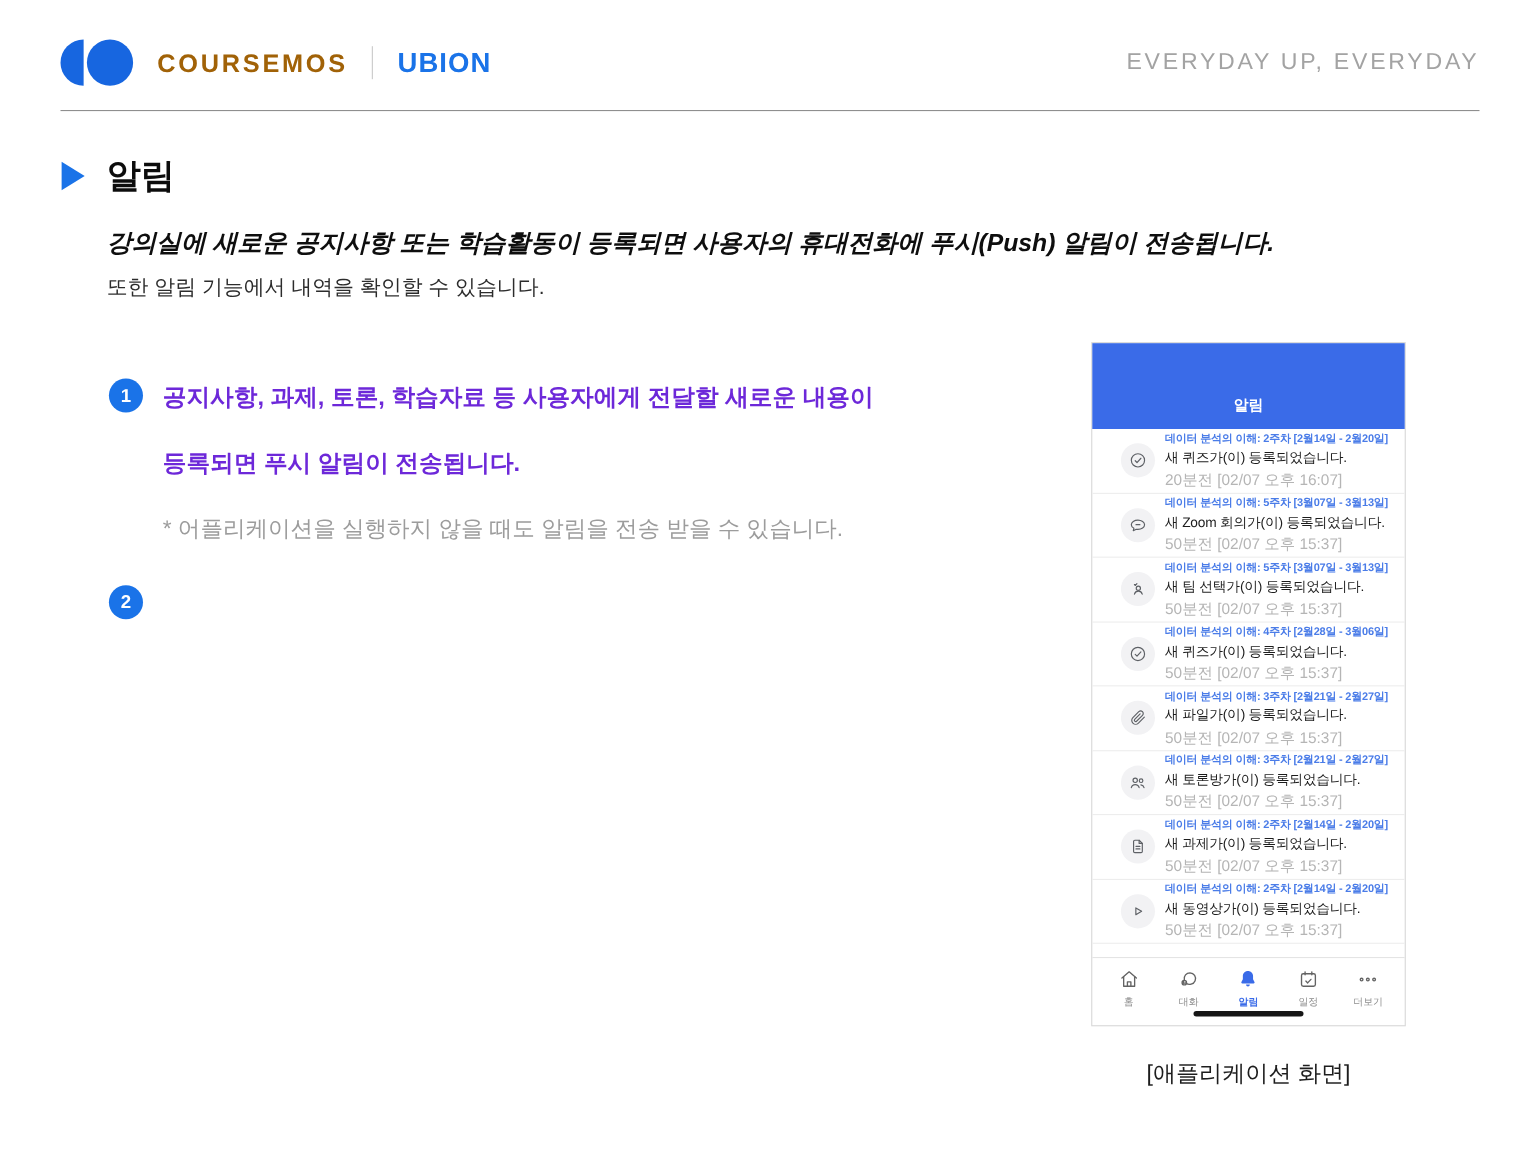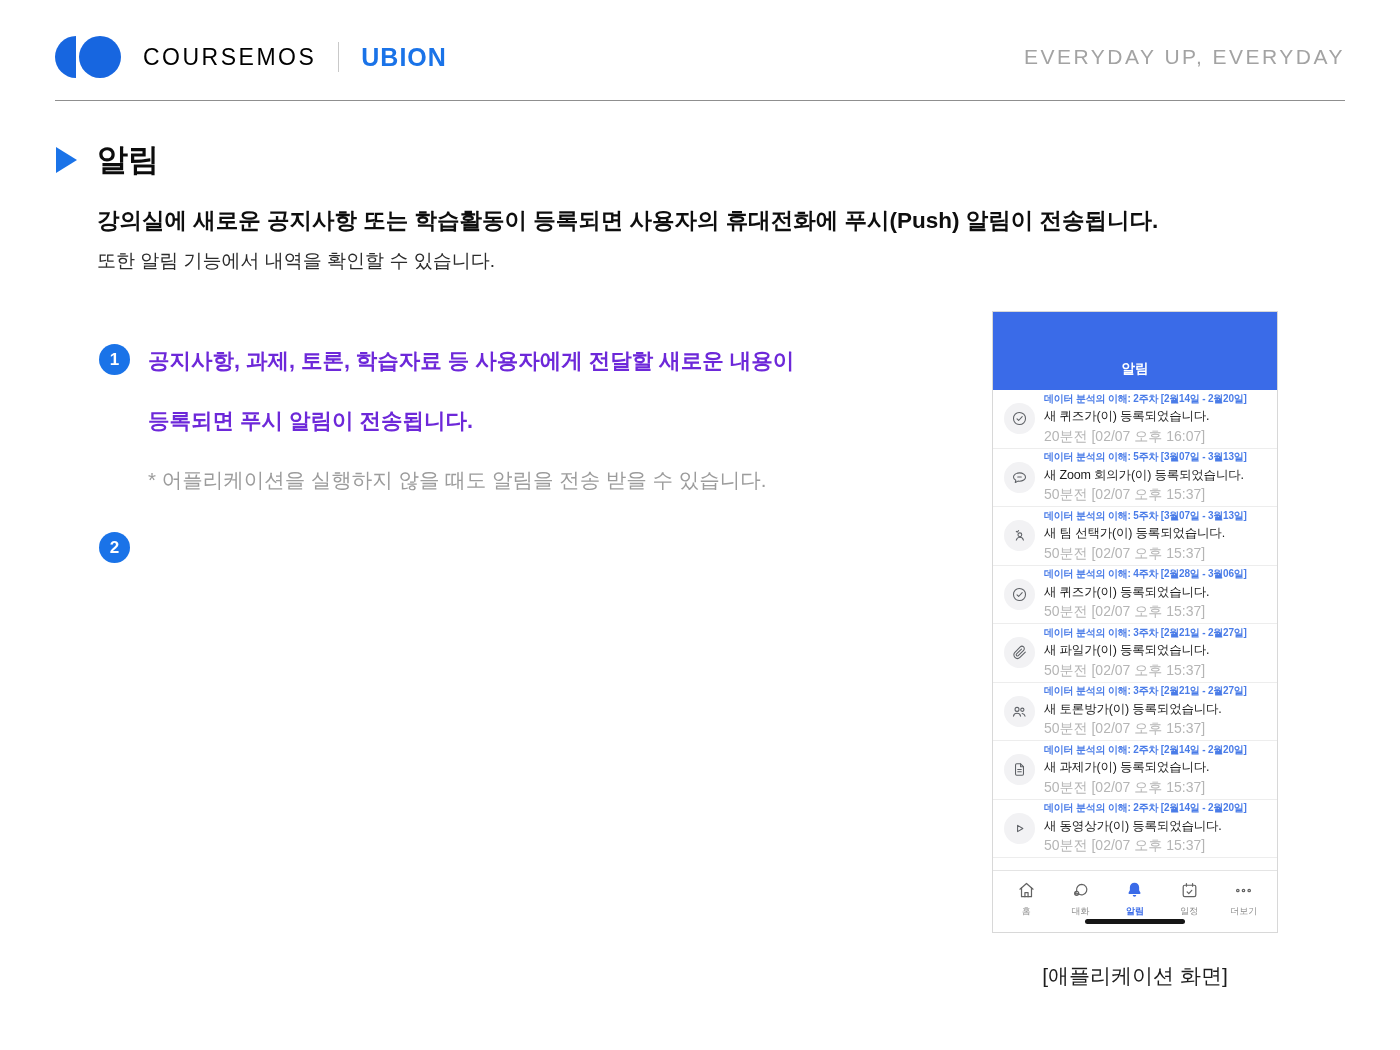--- a/index.html
+++ b/index.html
@@ -14,7 +14,7 @@
   .logo-mark{display:flex;align-items:center;}
   .logo-half{width:21px;height:42px;border-radius:21px 0 0 21px;background:var(--logo-blue,#1766E0);}
   .logo-dot{width:42px;height:42px;border-radius:50%;background:var(--logo-blue,#1766E0);margin-left:3px;}
-  .brand-name{font-size:23px;font-weight:400;letter-spacing:2.5px;color:#000000;margin-left:22px;}
+  .brand-name{font-size:23px;font-weight:700;letter-spacing:2.5px;color:#a16207;margin-left:22px;}
   .brand-divider{width:1px;height:30px;background:#c9c9c9;margin:0 22px;}
   .ubion-name{font-size:25px;font-weight:800;letter-spacing:1px;color:var(--badge-blue,#1A73E8);}
   .tagline{font-size:21px;letter-spacing:2.5px;color:#a3a3a3;font-weight:500;}

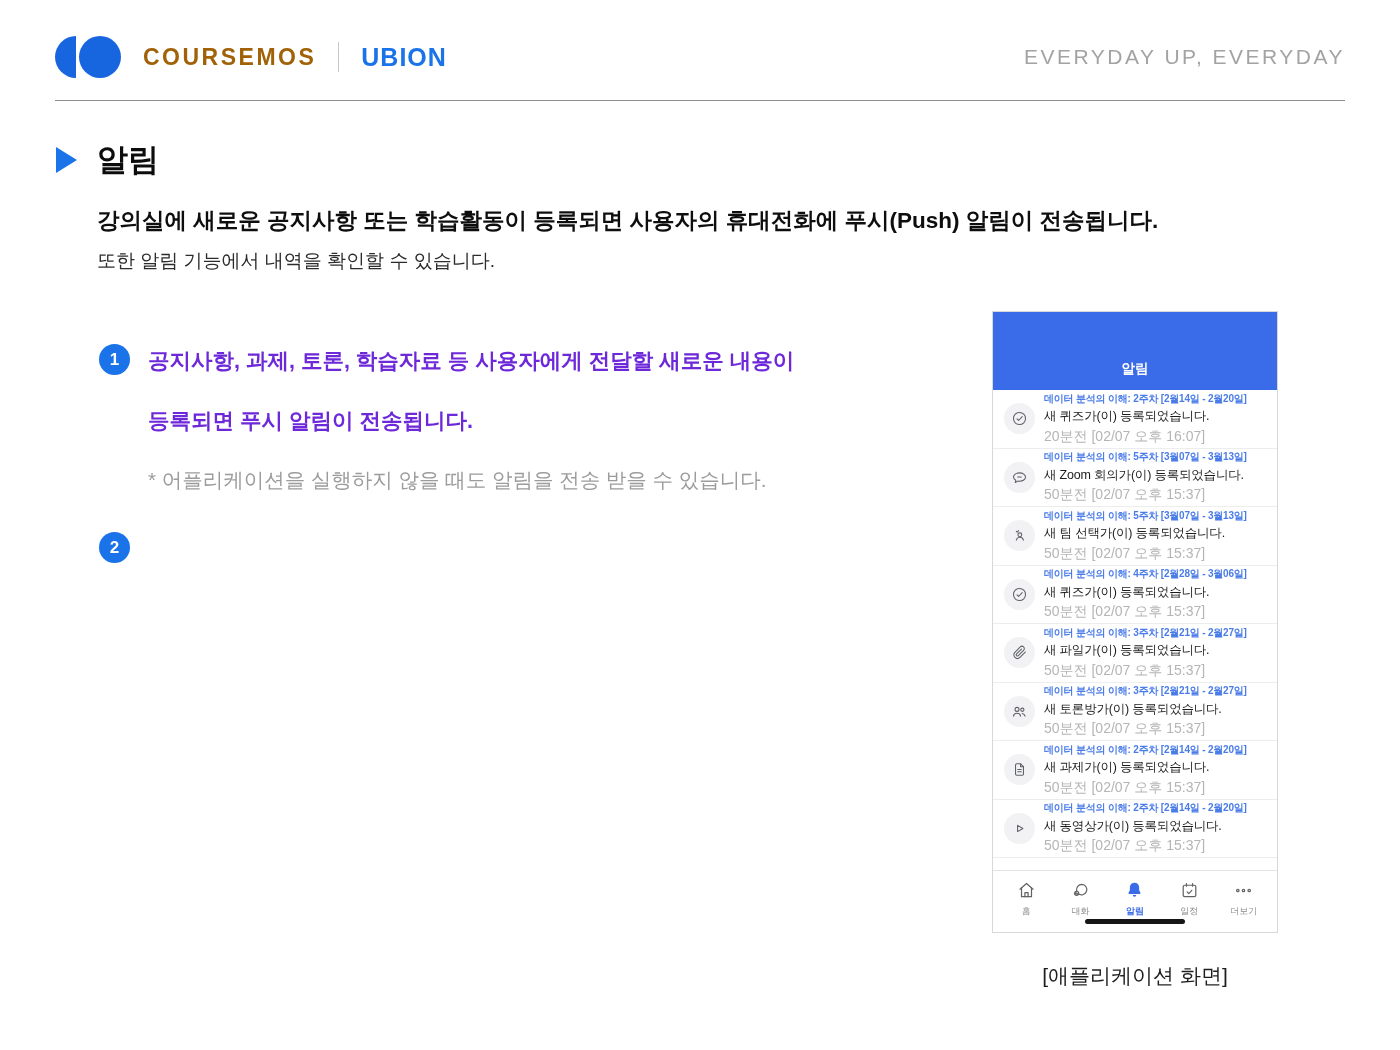--- a/index.html
+++ b/index.html
@@ -24,7 +24,7 @@
   .arrow-icon{width:0;height:0;border-top:13px solid transparent;border-bottom:13px solid transparent;
     border-left:21px solid var(--badge-blue,#1A73E8);margin-right:20px;}
   .page-title{font-size:31px;font-weight:800;margin:0;color:#0c0c0c;}
-  .intro-bold{margin:24px 0 0 97px;font-size:22.5px;font-weight:700;color:#0e0e0e;white-space:nowrap;}
+  .intro-bold{margin:24px 0 0 97px;font-size:22.5px;font-weight:700;color:#0e0e0e;white-space:nowrap;font-style:italic;}
   .intro-sub{margin:12px 0 0 97px;font-size:19px;color:#2c2c2c;}
   .steps{margin:72px 0 0 99px;}
   .step{display:flex;align-items:flex-start;}

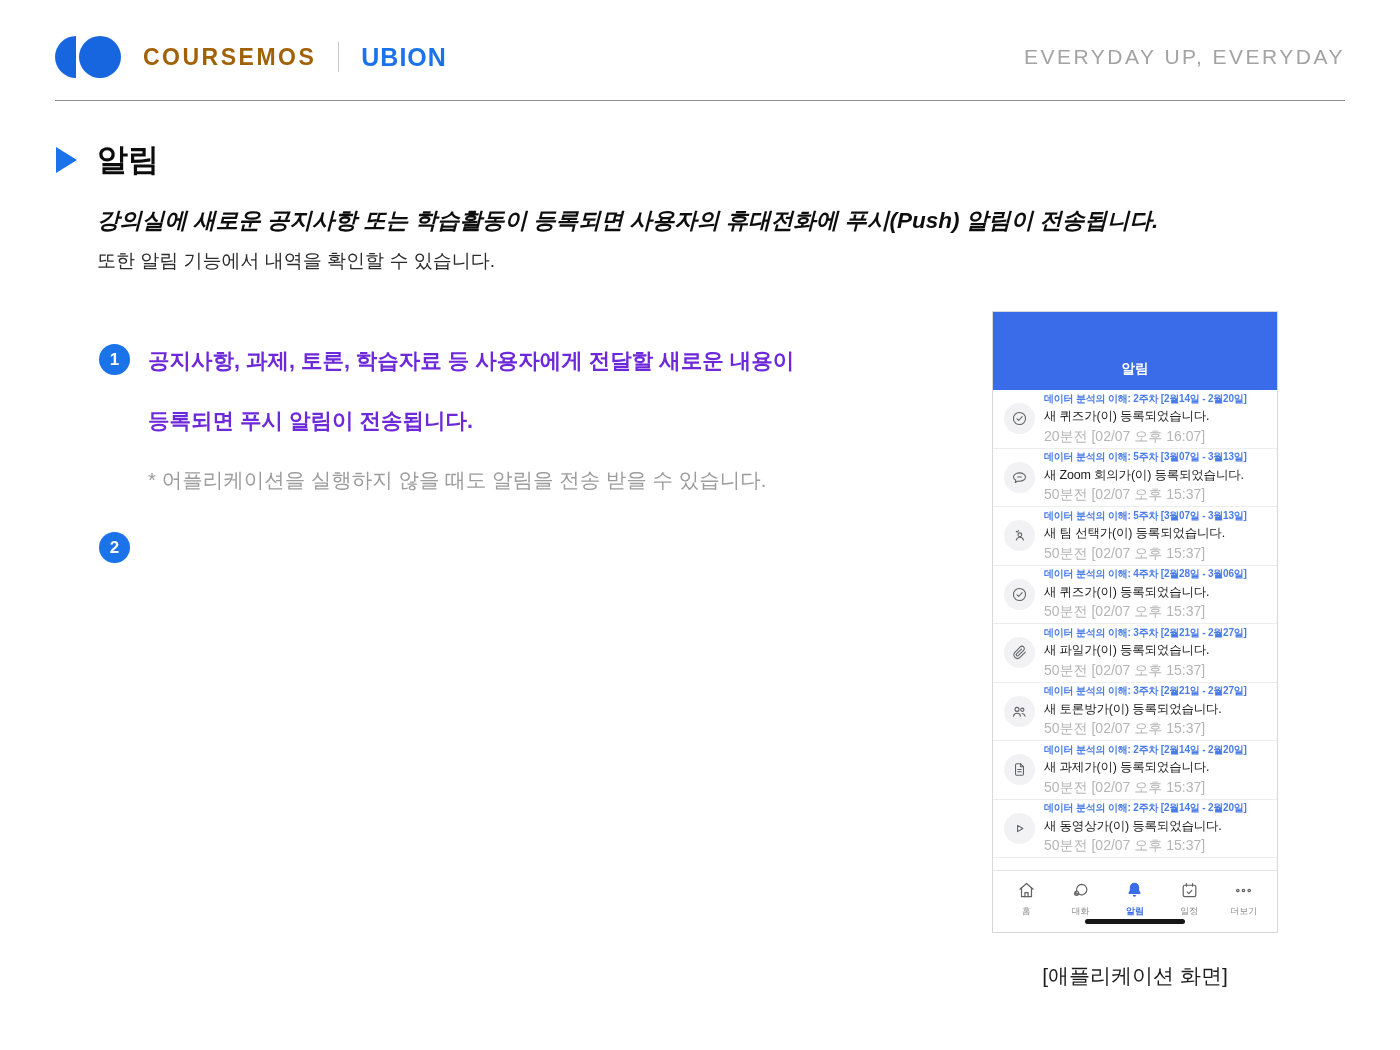--- a/index.html
+++ b/index.html
@@ -41,7 +41,7 @@
   .phone-header span{color:#fff;font-size:13.5px;font-weight:600;}
   .rows{height:468px;}
   .row{height:58.5px;box-sizing:border-box;border-bottom:1px solid #ededed;display:flex;
-    align-items:center;padding-left:11px;}
+    align-items:center;padding-left:11px;justify-content:center;}
   .row-icon{width:31px;height:31px;border-radius:50%;background:#f2f2f4;display:flex;
     align-items:center;justify-content:center;margin-right:9px;flex-shrink:0;}
   .row-icon svg{width:17px;height:17px;}

